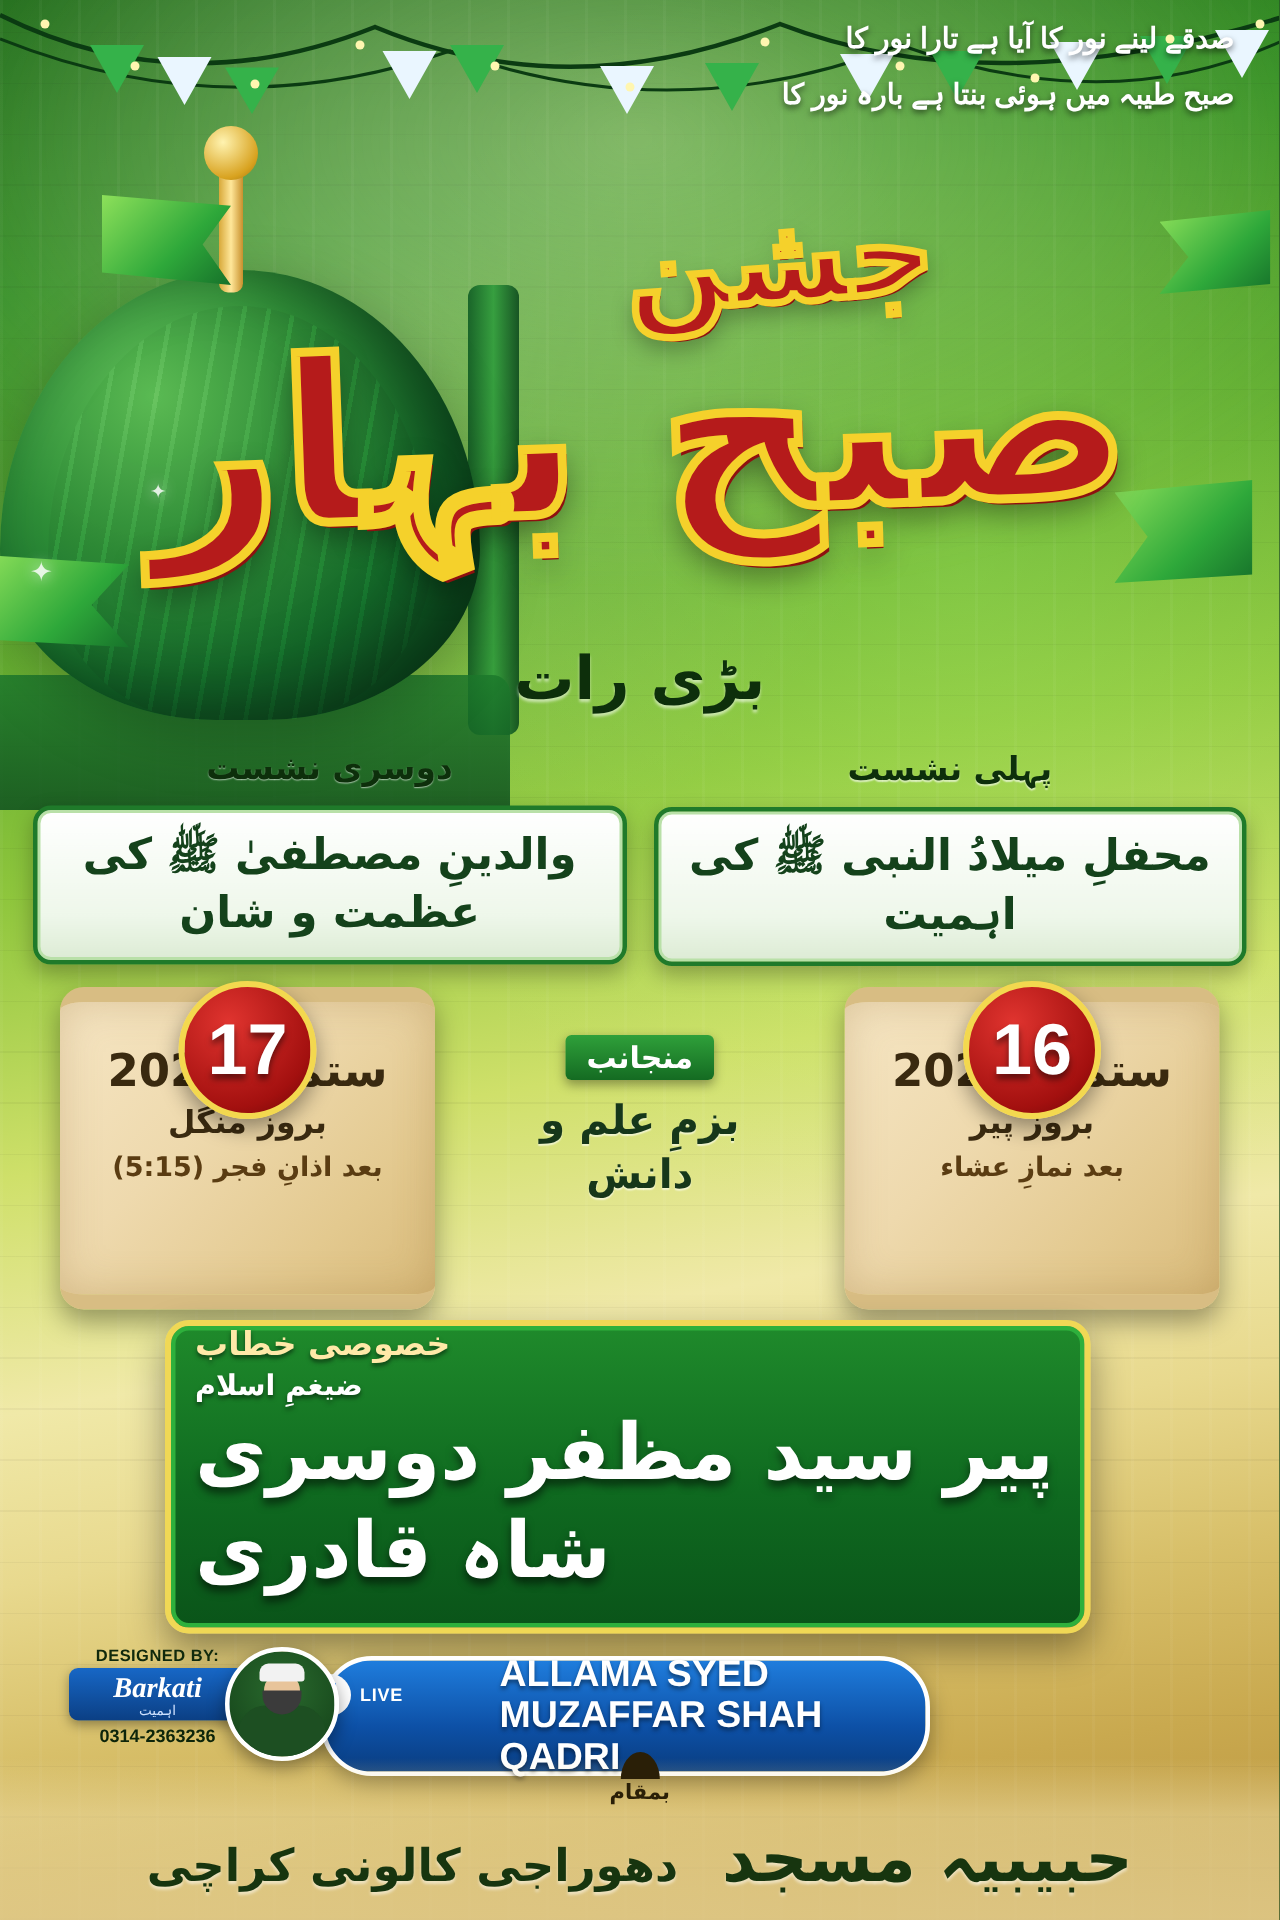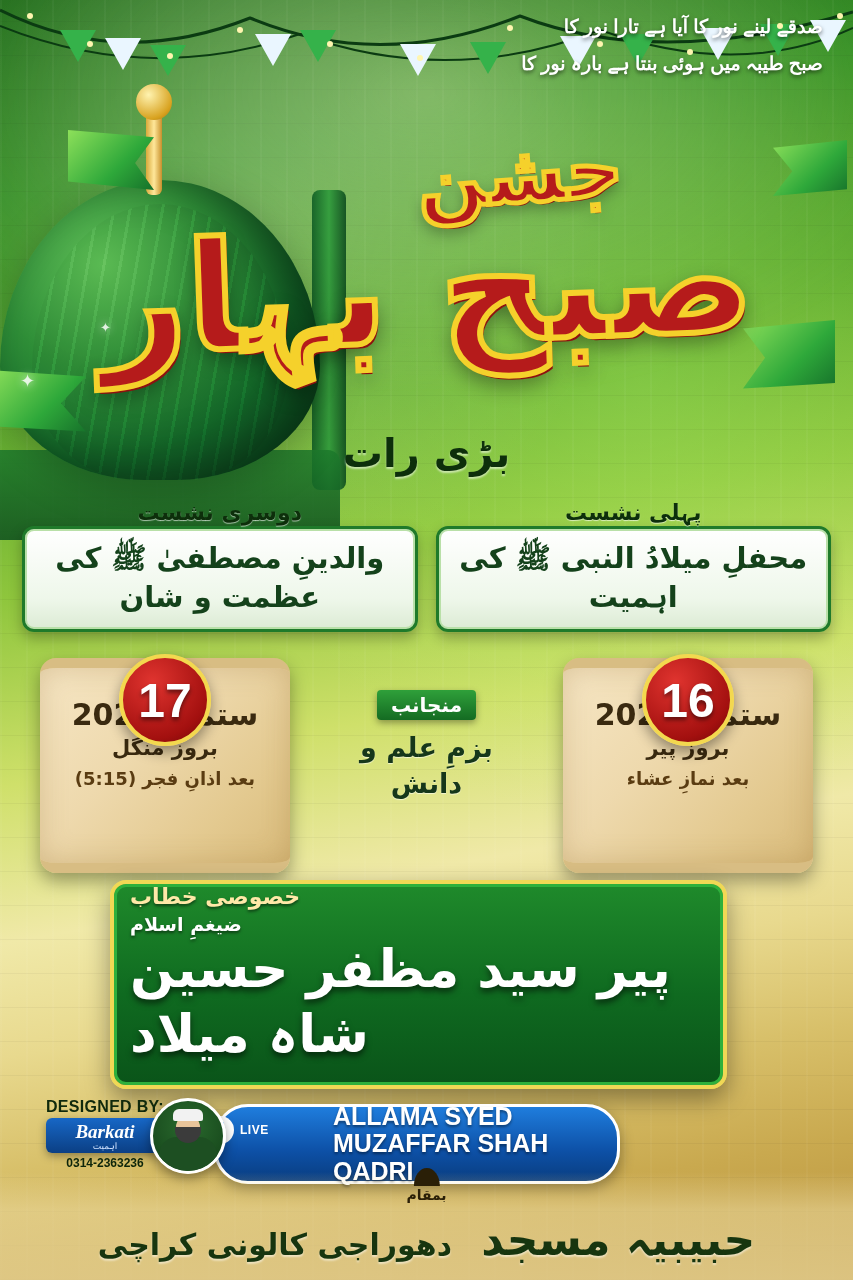--- a/index.html
+++ b/index.html
@@ -166,7 +166,7 @@
     font-family: "DejaVu Sans", sans-serif;
     font-size: 22px;
     font-weight: bold;
-    margin-bottom: 1px;
+    margin-bottom: 12px;
     text-shadow: 0 1px 1px rgba(255,255,255,.6);
   }
   .session-box {

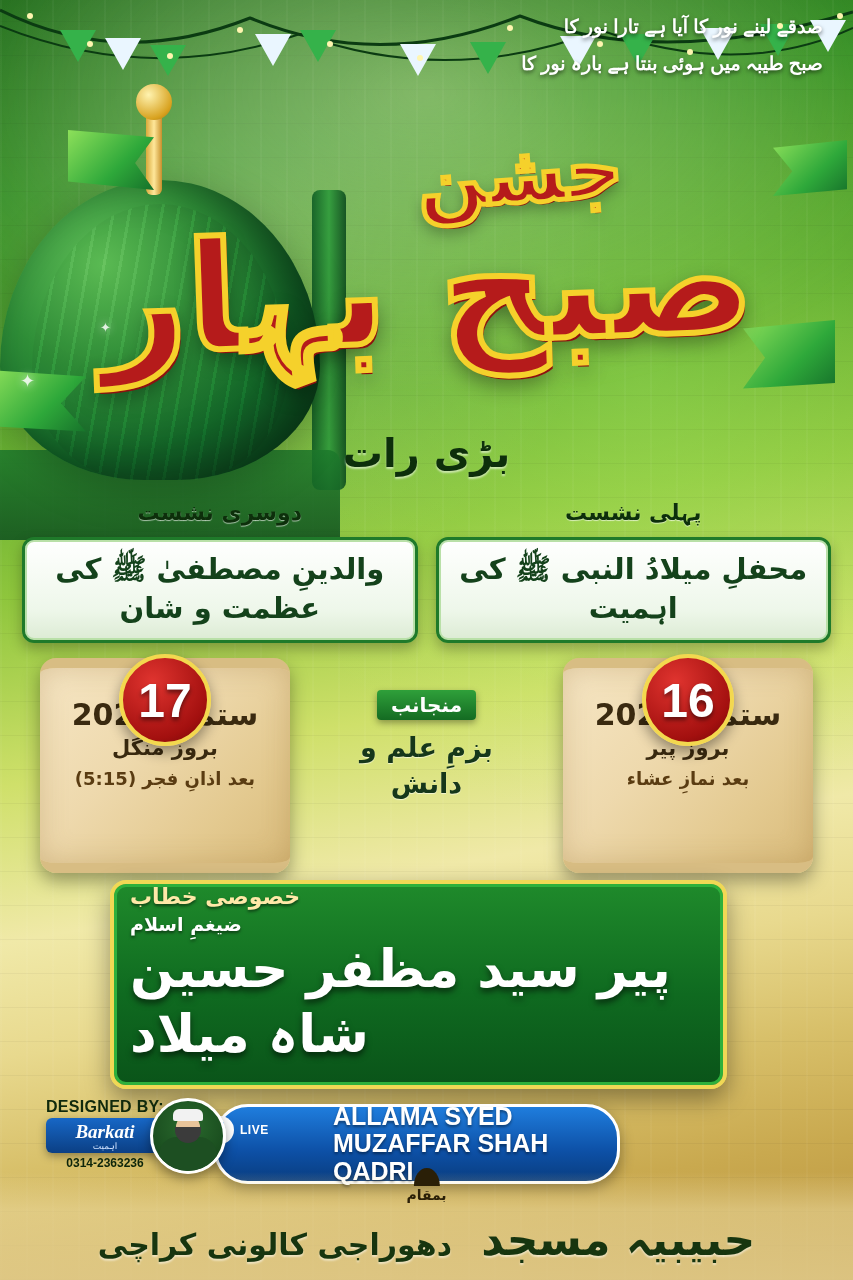--- a/index.html
+++ b/index.html
@@ -502,7 +502,7 @@
   <div class="speaker-panel">
     <div class="speaker-kicker">خصوصی خطاب</div>
     <div class="speaker-title">ضیغمِ اسلام</div>
-    <div class="speaker-name">پیر سید مظفر حسین شاہ میلاد</div>
+    <div class="speaker-name">پیر سید مظفر دوسری شاہ قادری</div>
   </div>
 
   <div class="designer">

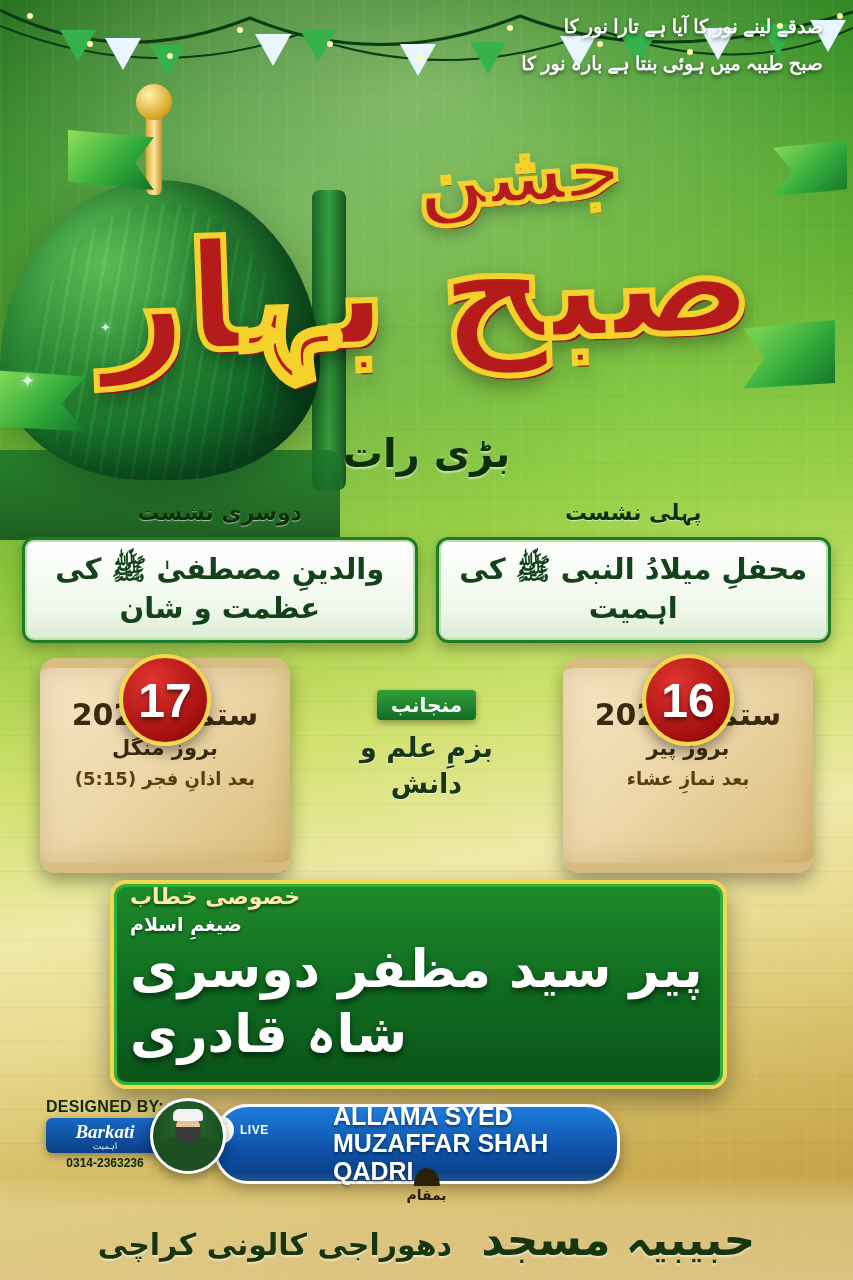--- a/index.html
+++ b/index.html
@@ -283,7 +283,7 @@
     z-index: 8;
   }
   .designer .d-label {
-    font-size: 16px; font-weight: bold; color:#10290c; letter-spacing:.3px;
+    font-size: 11px; font-weight: bold; color:#10290c; letter-spacing:.3px;
   }
   .designer .d-card {
     margin-top: 2px;

